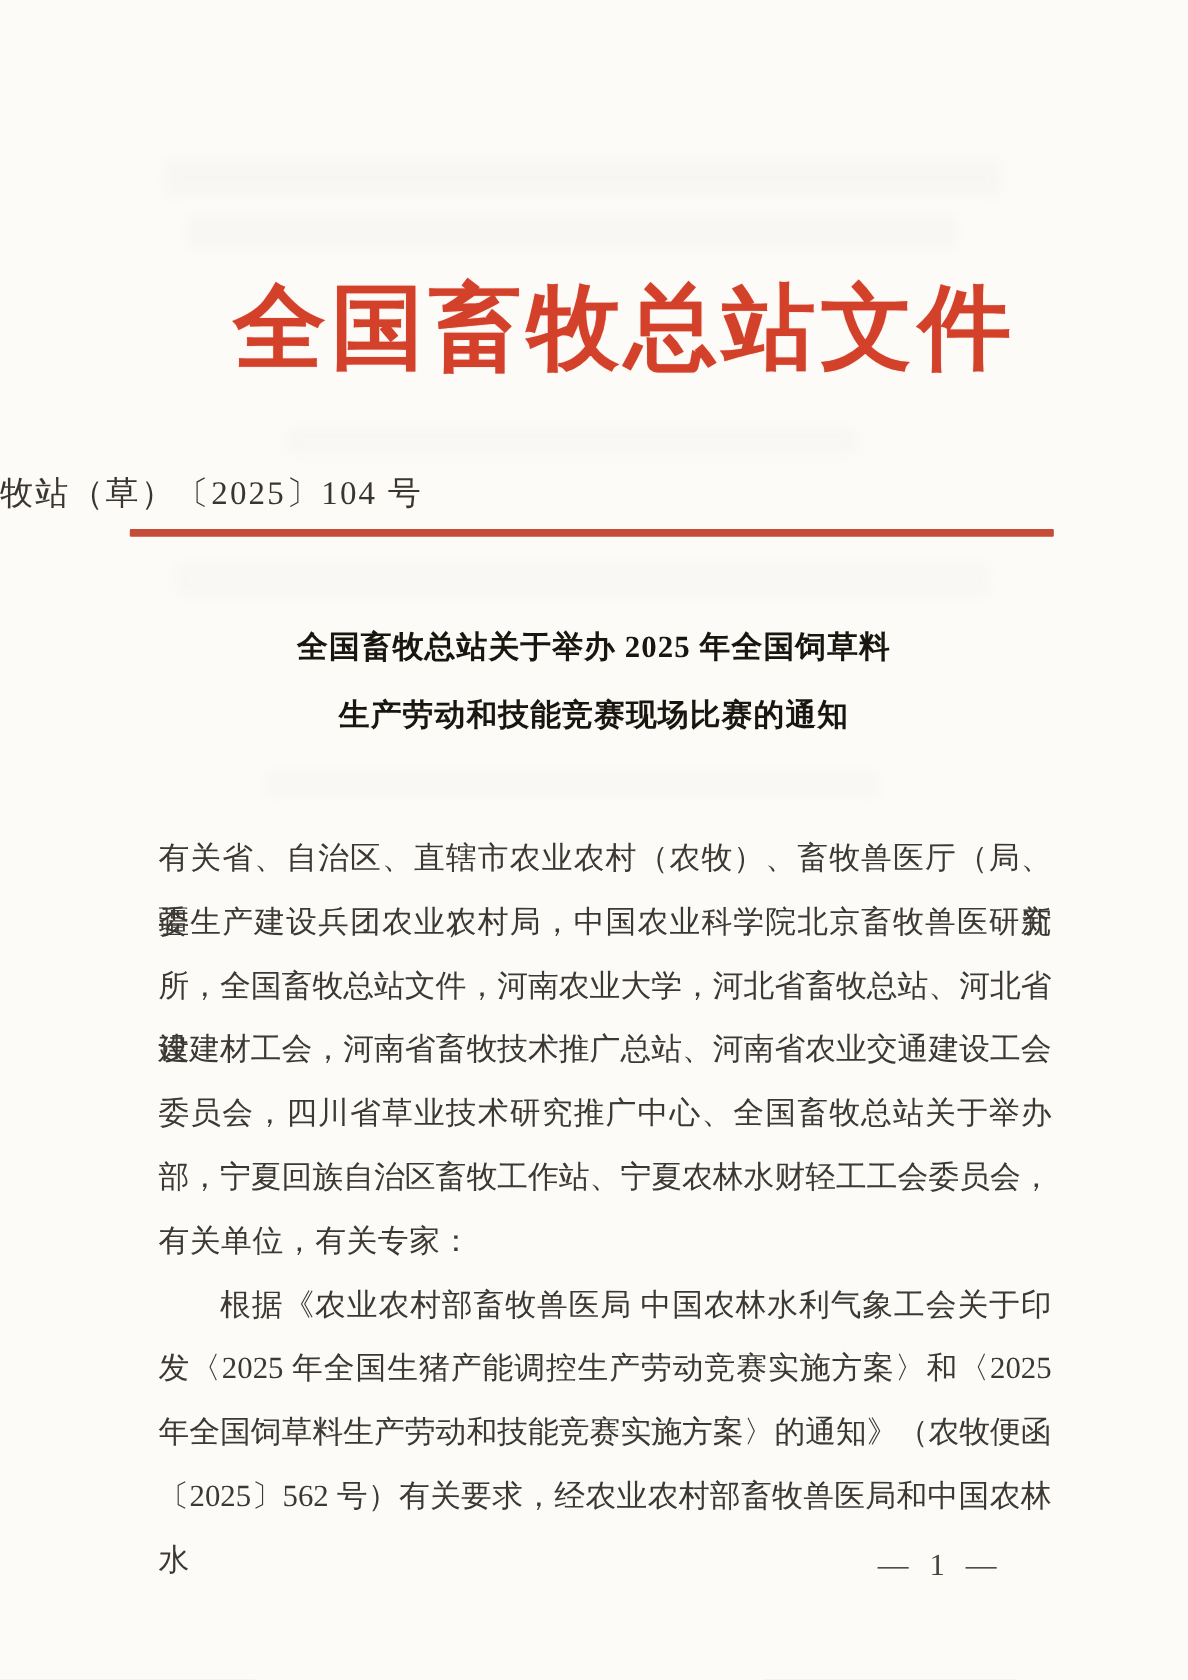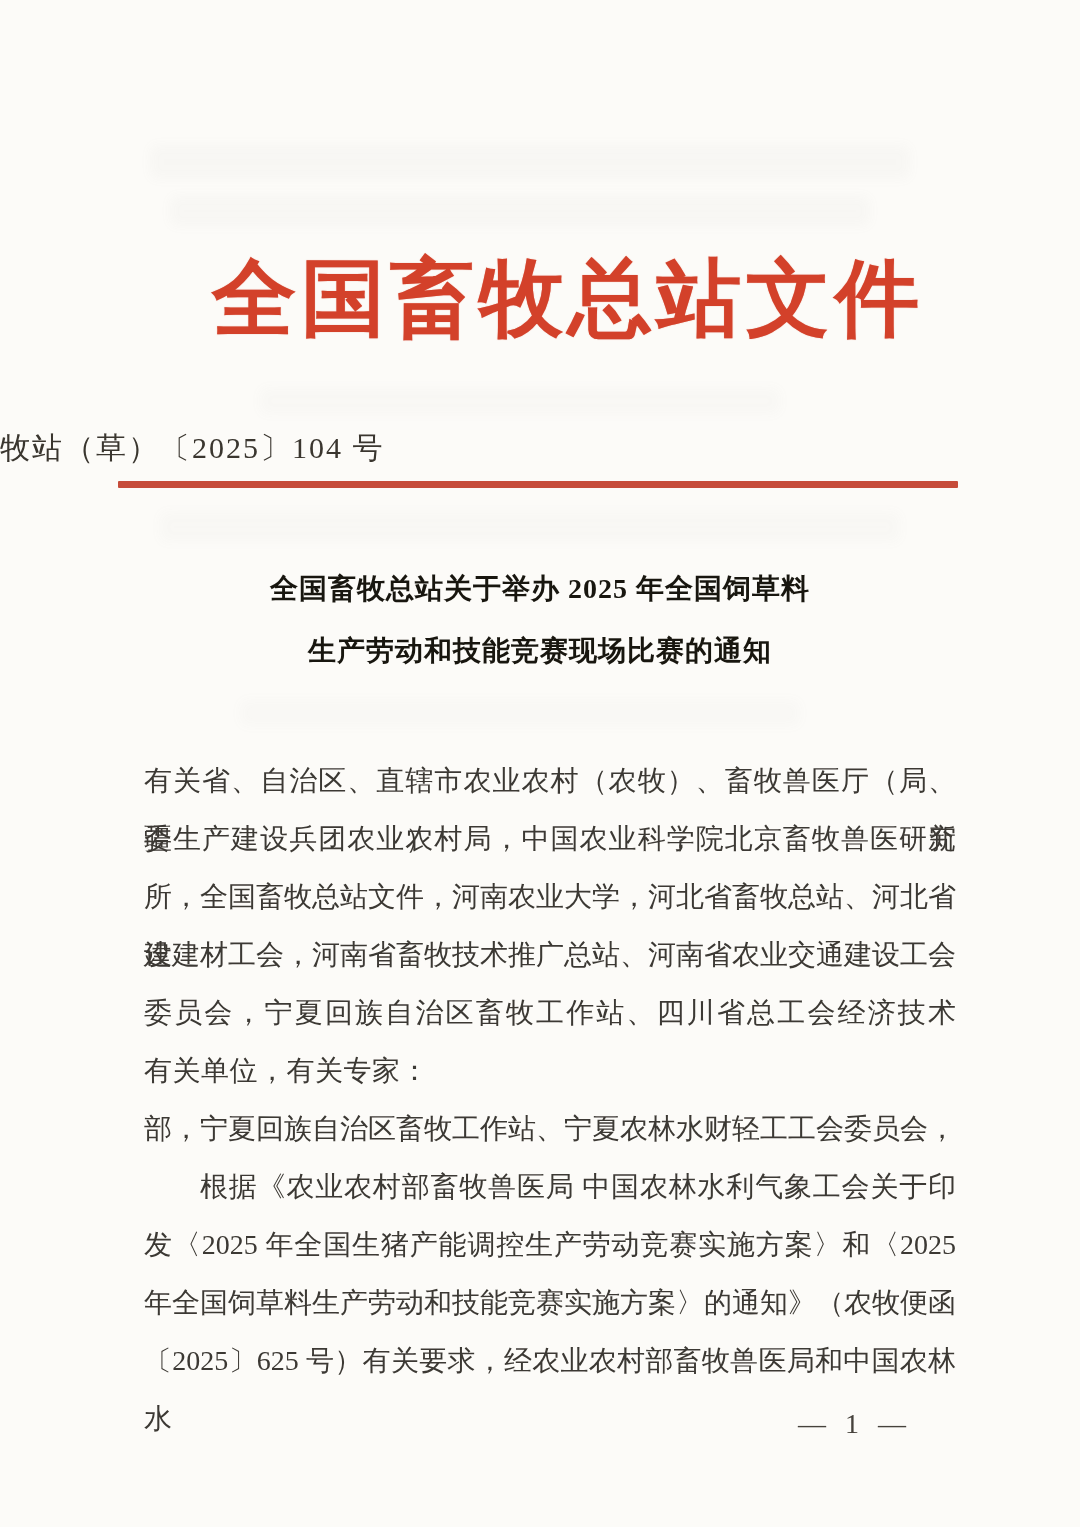--- a/index.html
+++ b/index.html
@@ -140,7 +140,7 @@
     <p class="line justify">疆生产建设兵团农业农村局，中国农业科学院北京畜牧兽医研究</p>
     <p class="line justify">所，全国畜牧总站文件，河南农业大学，河北省畜牧总站、河北省建</p>
     <p class="line justify">设建材工会，河南省畜牧技术推广总站、河南省农业交通建设工会</p>
-    <p class="line justify">委员会，宁夏回族自治区畜牧工作站、四川省总工会经济技术</p>
+    <p class="line justify">委员会，四川省草业技术研究推广中心、全国畜牧总站关于举办</p>
     <p class="line">有关单位，有关专家：</p>
     <p class="line justify">部，宁夏回族自治区畜牧工作站、宁夏农林水财轻工工会委员会，</p>
     <p class="line justify indent">根据《农业农村部畜牧兽医局 中国农林水利气象工会关于印</p>

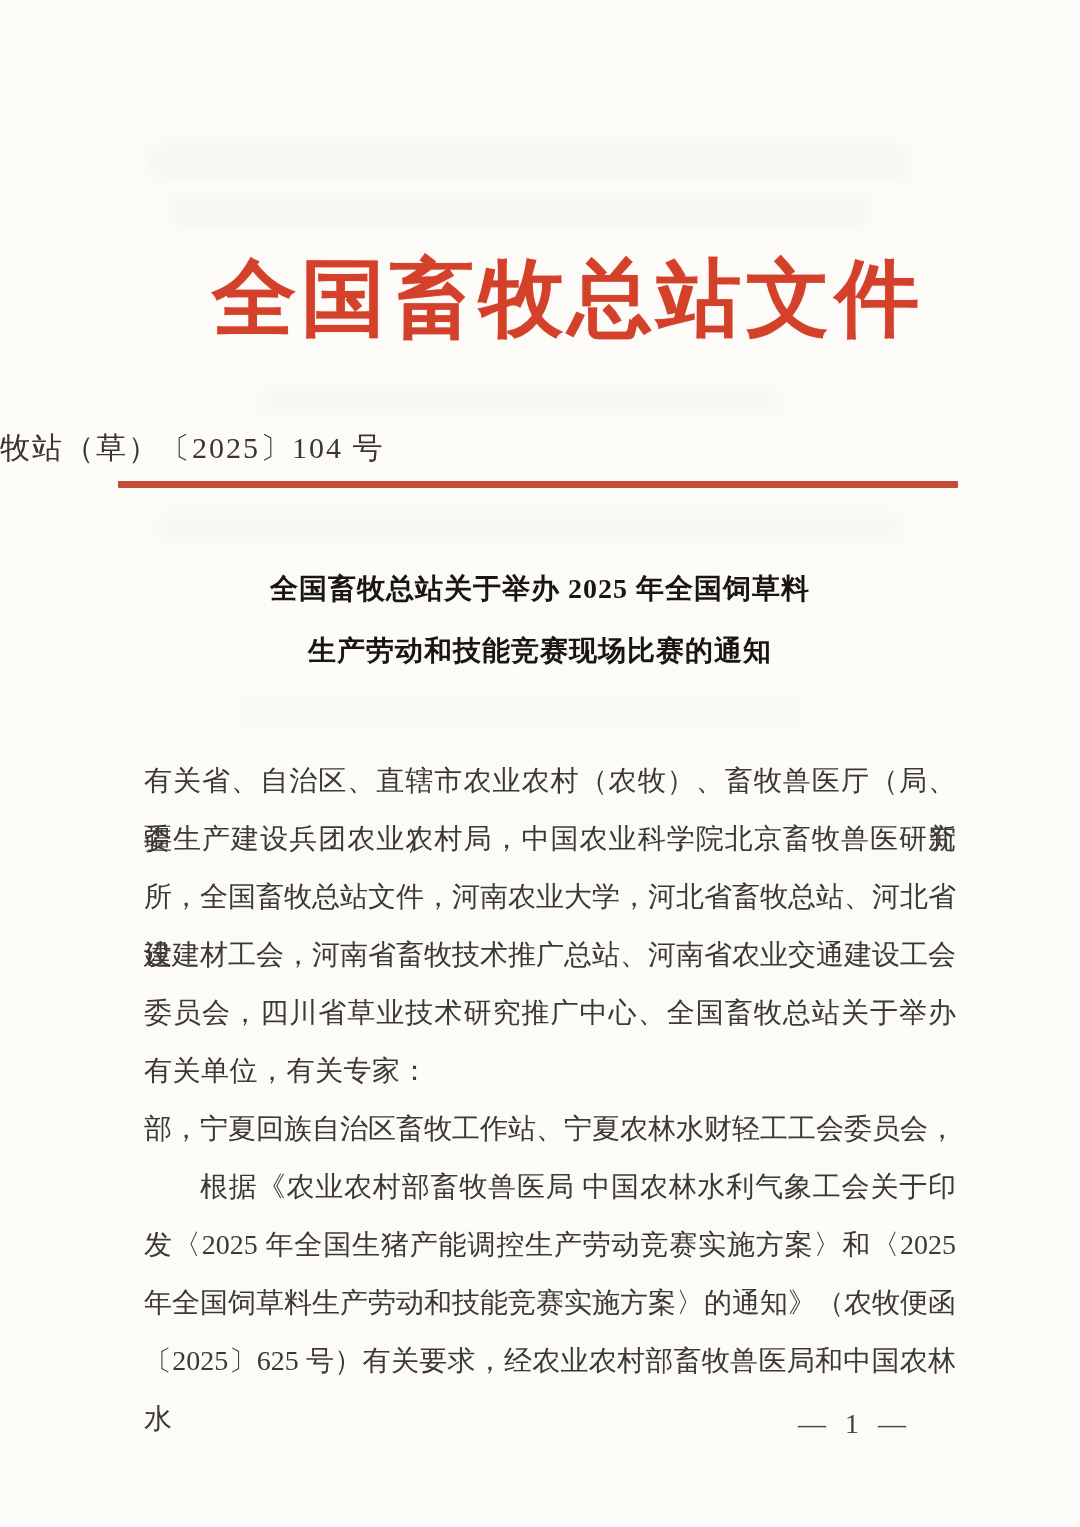--- a/index.html
+++ b/index.html
@@ -141,8 +141,8 @@
     <p class="line justify">所，全国畜牧总站文件，河南农业大学，河北省畜牧总站、河北省建</p>
     <p class="line justify">设建材工会，河南省畜牧技术推广总站、河南省农业交通建设工会</p>
     <p class="line justify">委员会，四川省草业技术研究推广中心、全国畜牧总站关于举办</p>
+    <p class="line justify">部，宁夏回族自治区畜牧工作站、宁夏农林水财轻工工会委员会，</p>
     <p class="line">有关单位，有关专家：</p>
-    <p class="line justify">部，宁夏回族自治区畜牧工作站、宁夏农林水财轻工工会委员会，</p>
     <p class="line justify indent">根据《农业农村部畜牧兽医局 中国农林水利气象工会关于印</p>
     <p class="line justify">发〈2025 年全国生猪产能调控生产劳动竞赛实施方案〉和〈2025</p>
     <p class="line justify">年全国饲草料生产劳动和技能竞赛实施方案〉的通知》（农牧便函</p>

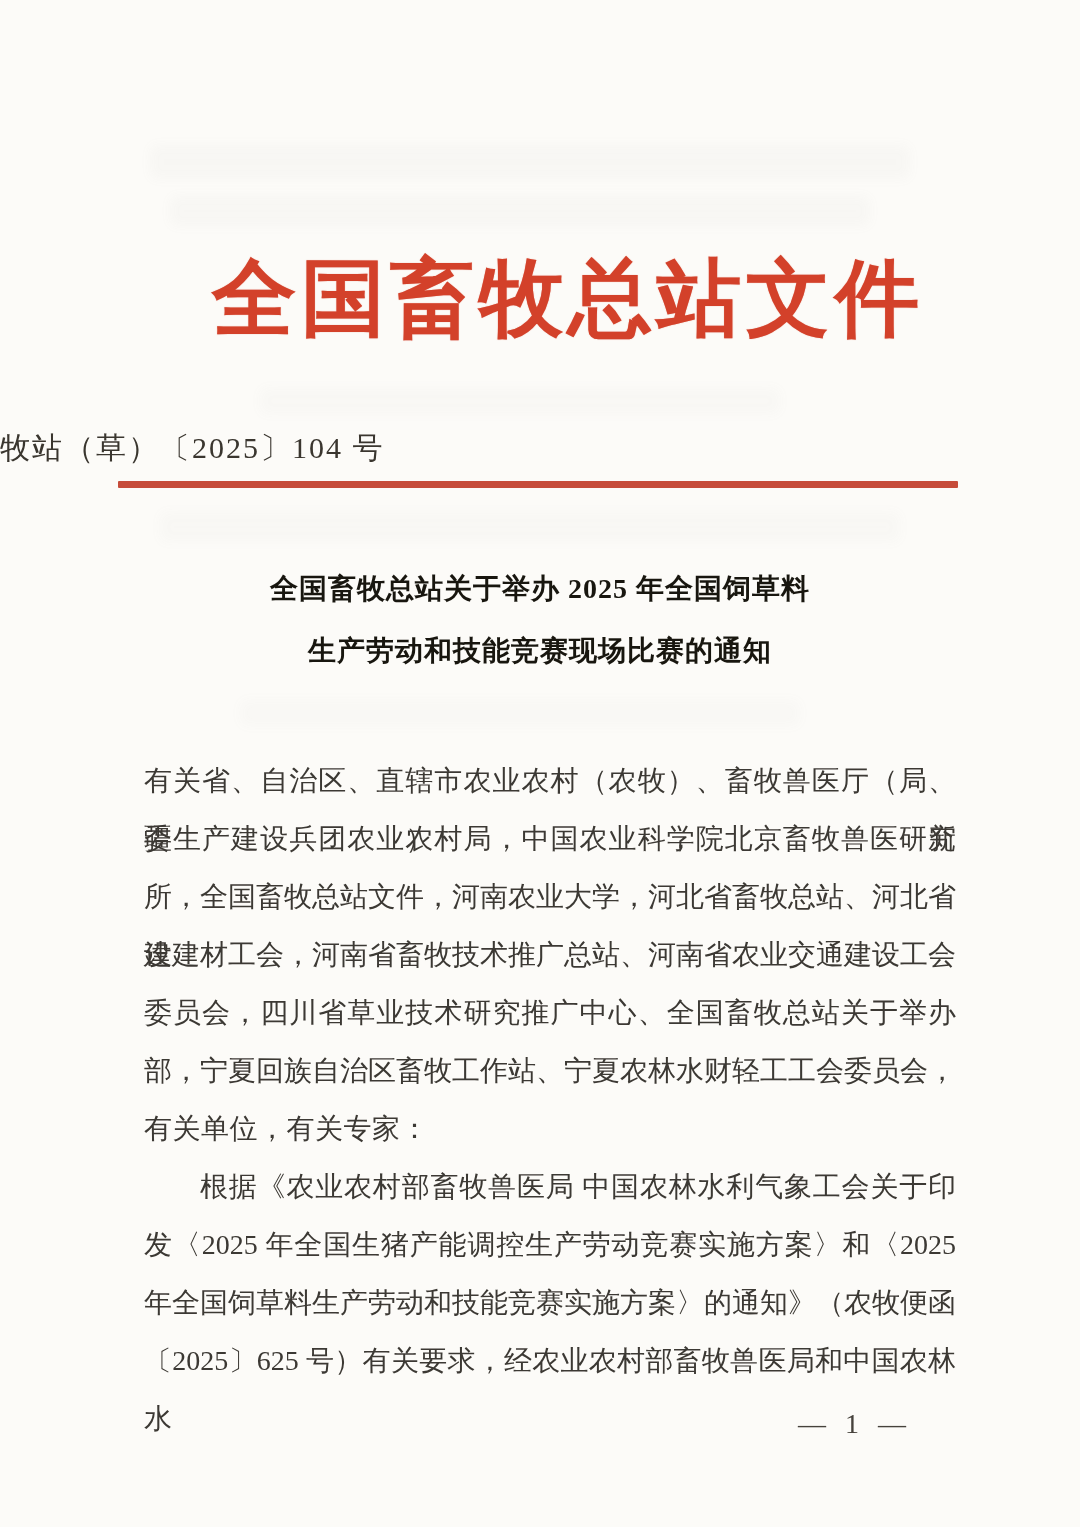--- a/index.html
+++ b/index.html
@@ -146,7 +146,7 @@
     <p class="line justify indent">根据《农业农村部畜牧兽医局 中国农林水利气象工会关于印</p>
     <p class="line justify">发〈2025 年全国生猪产能调控生产劳动竞赛实施方案〉和〈2025</p>
     <p class="line justify">年全国饲草料生产劳动和技能竞赛实施方案〉的通知》（农牧便函</p>
-    <p class="line justify">〔2025〕625 号）有关要求，经农业农村部畜牧兽医局和中国农林水</p>
+    <p class="line justify">〔2025〕562 号）有关要求，经农业农村部畜牧兽医局和中国农林水</p>
   </div>
 
   <div class="page-number">— 1 —</div>

